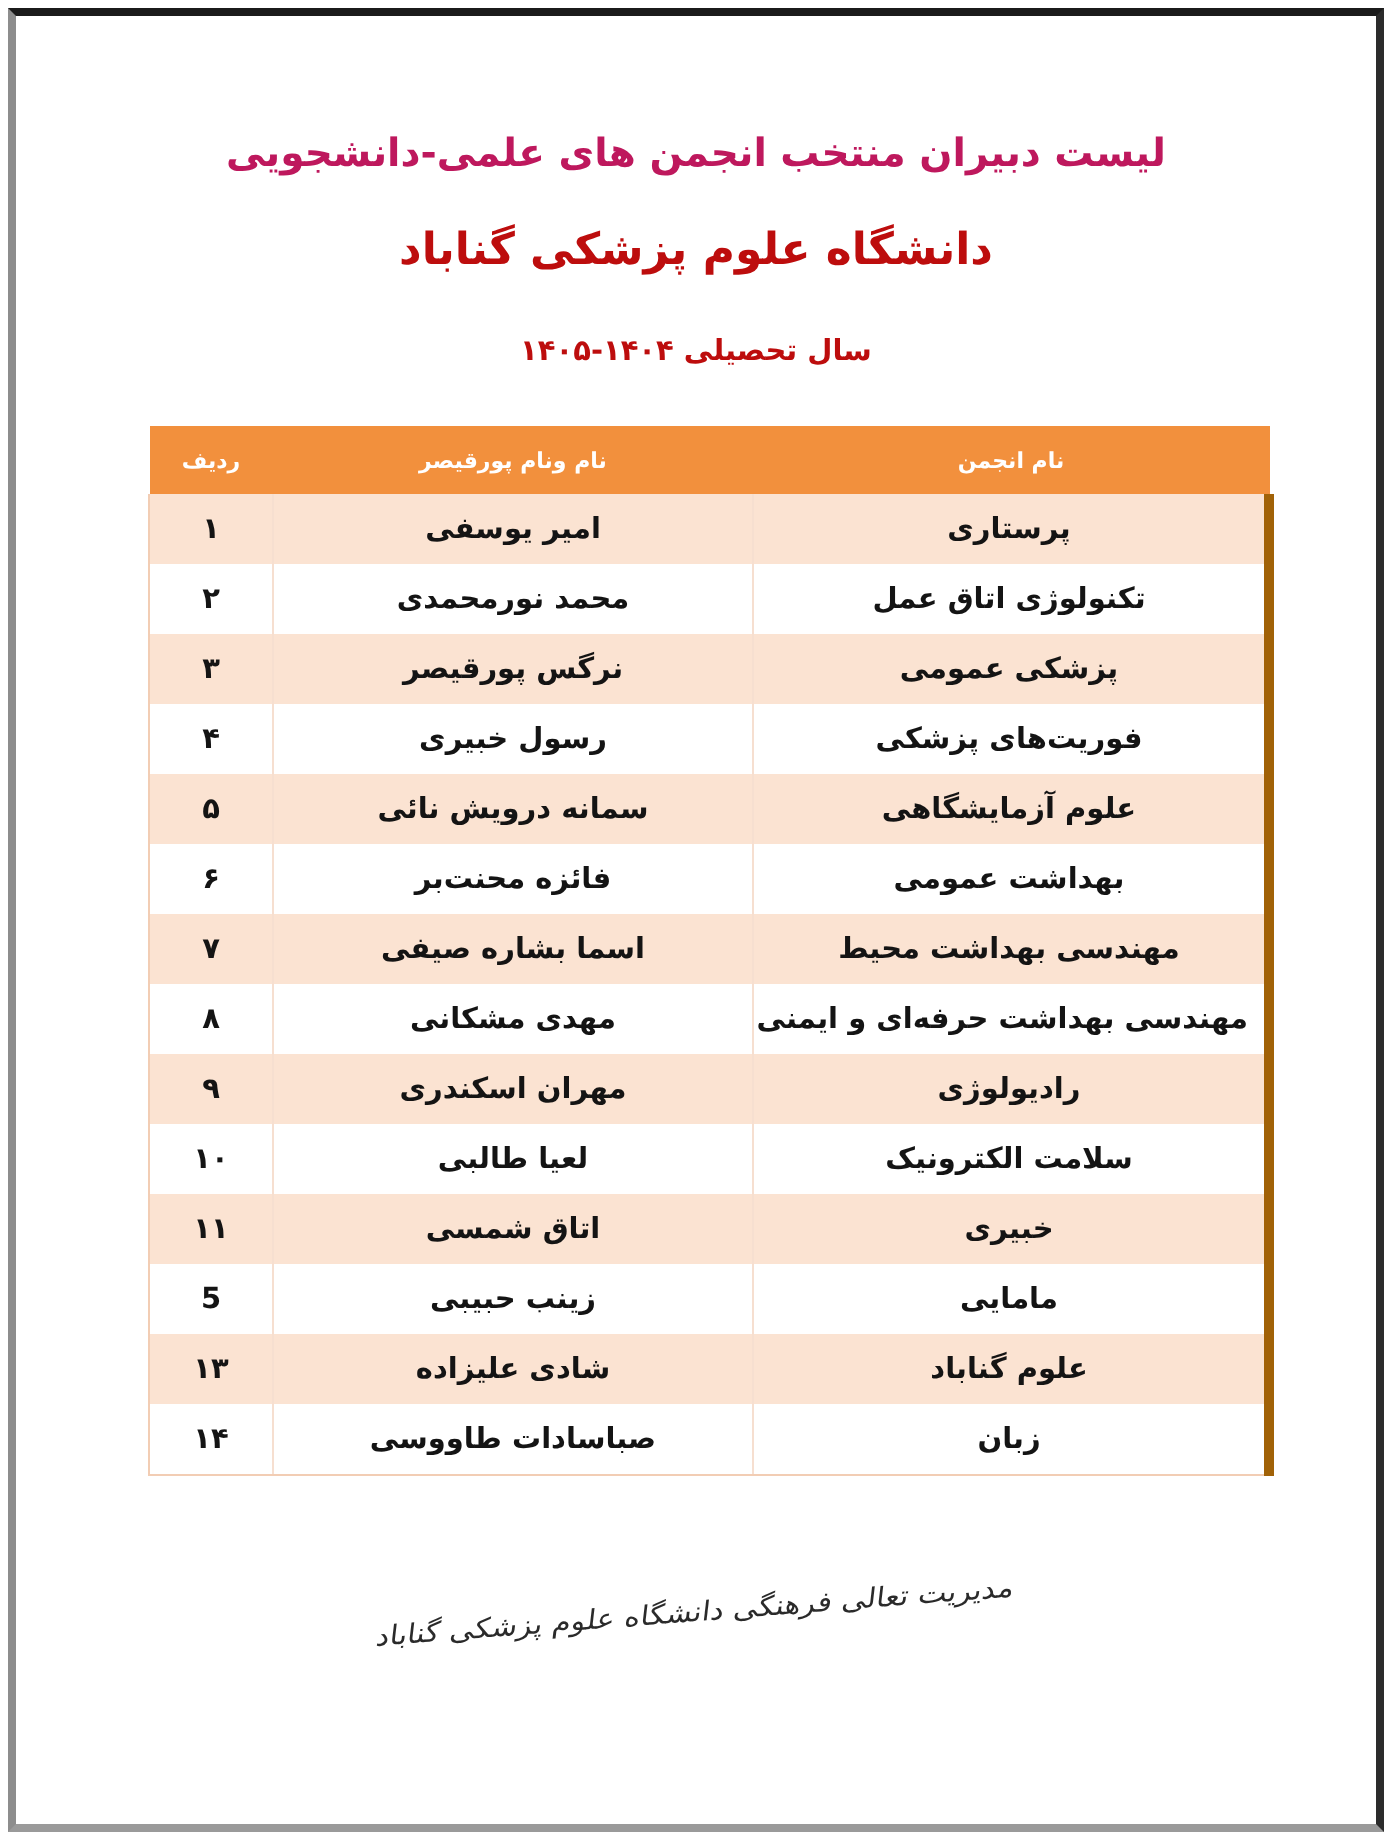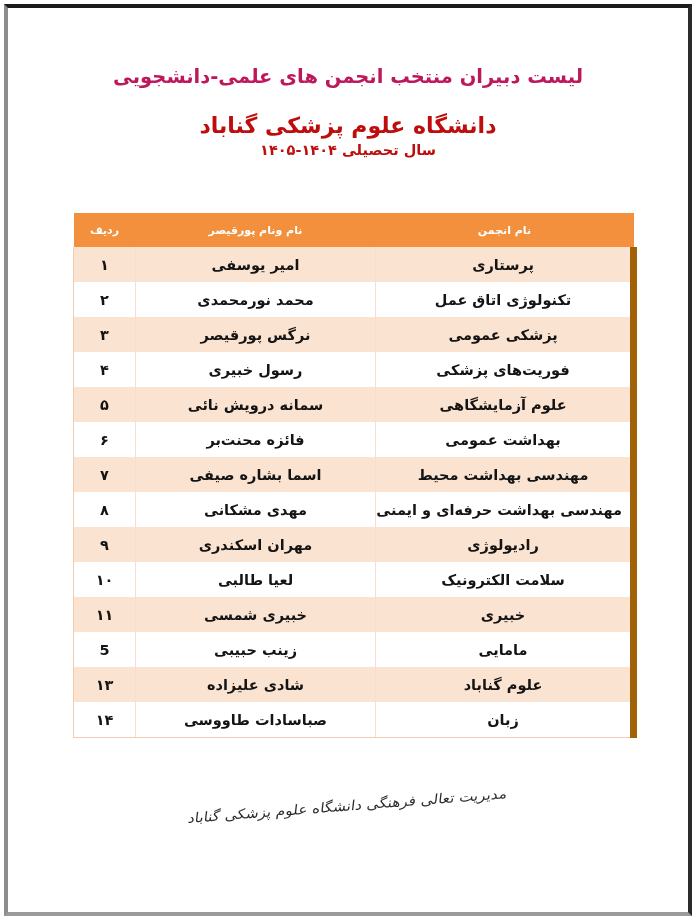--- a/index.html
+++ b/index.html
@@ -65,6 +65,7 @@
     color: #bd0d0d;
     font-weight: bold;
     font-size: 14.5px;
+    margin-top: 26px;
     line-height: 1.3;
     white-space: nowrap;
   }

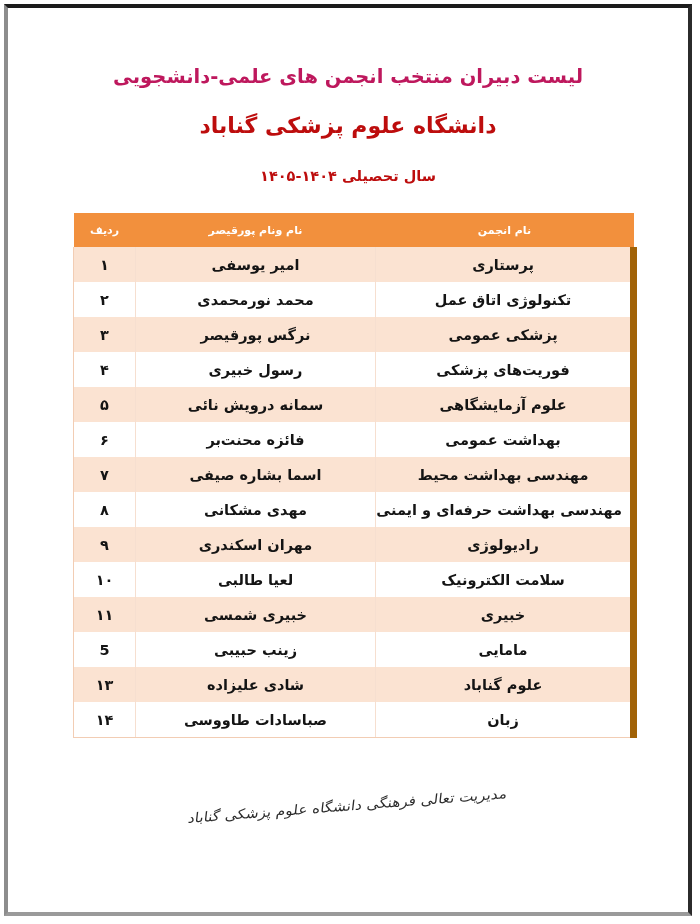--- a/index.html
+++ b/index.html
@@ -108,7 +108,7 @@
     white-space: nowrap;
     overflow: hidden;
   }
-  table.list-table tbody tr td:first-child { border-right: 7px solid #a16207; }
+  table.list-table tbody tr td:first-child { border-right: 5px solid #a16207; }
   table.list-table tbody tr td:last-child  { border-left: 1px solid #f2cdb4; }
 
   table.list-table tbody tr.odd td  { background: #fbe3d2; }

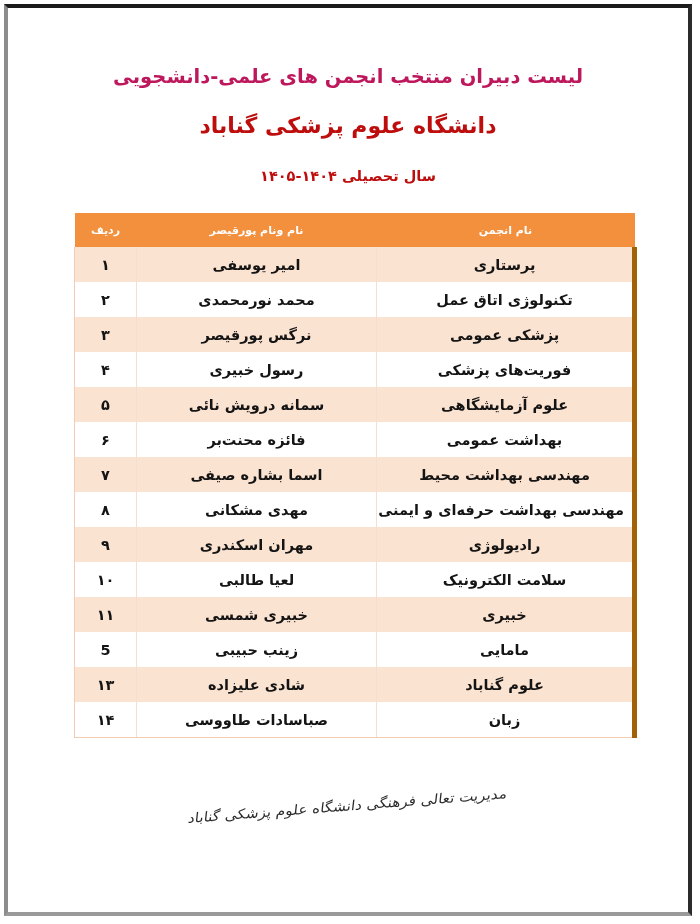--- a/index.html
+++ b/index.html
@@ -222,7 +222,7 @@
             </tr>
             <tr class="odd">
               <td class="cell-assoc">خبیری</td>
-              <td class="cell-name">خبیری شمسی</td>
+              <td class="cell-name">اتاق شمسی</td>
               <td class="cell-index">۱۱</td>
             </tr>
             <tr class="even">

